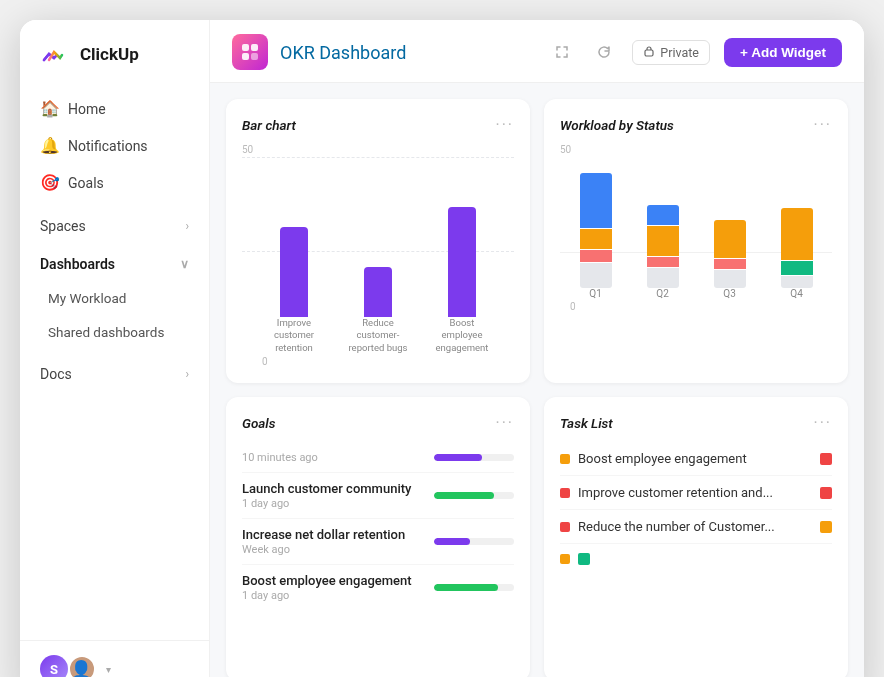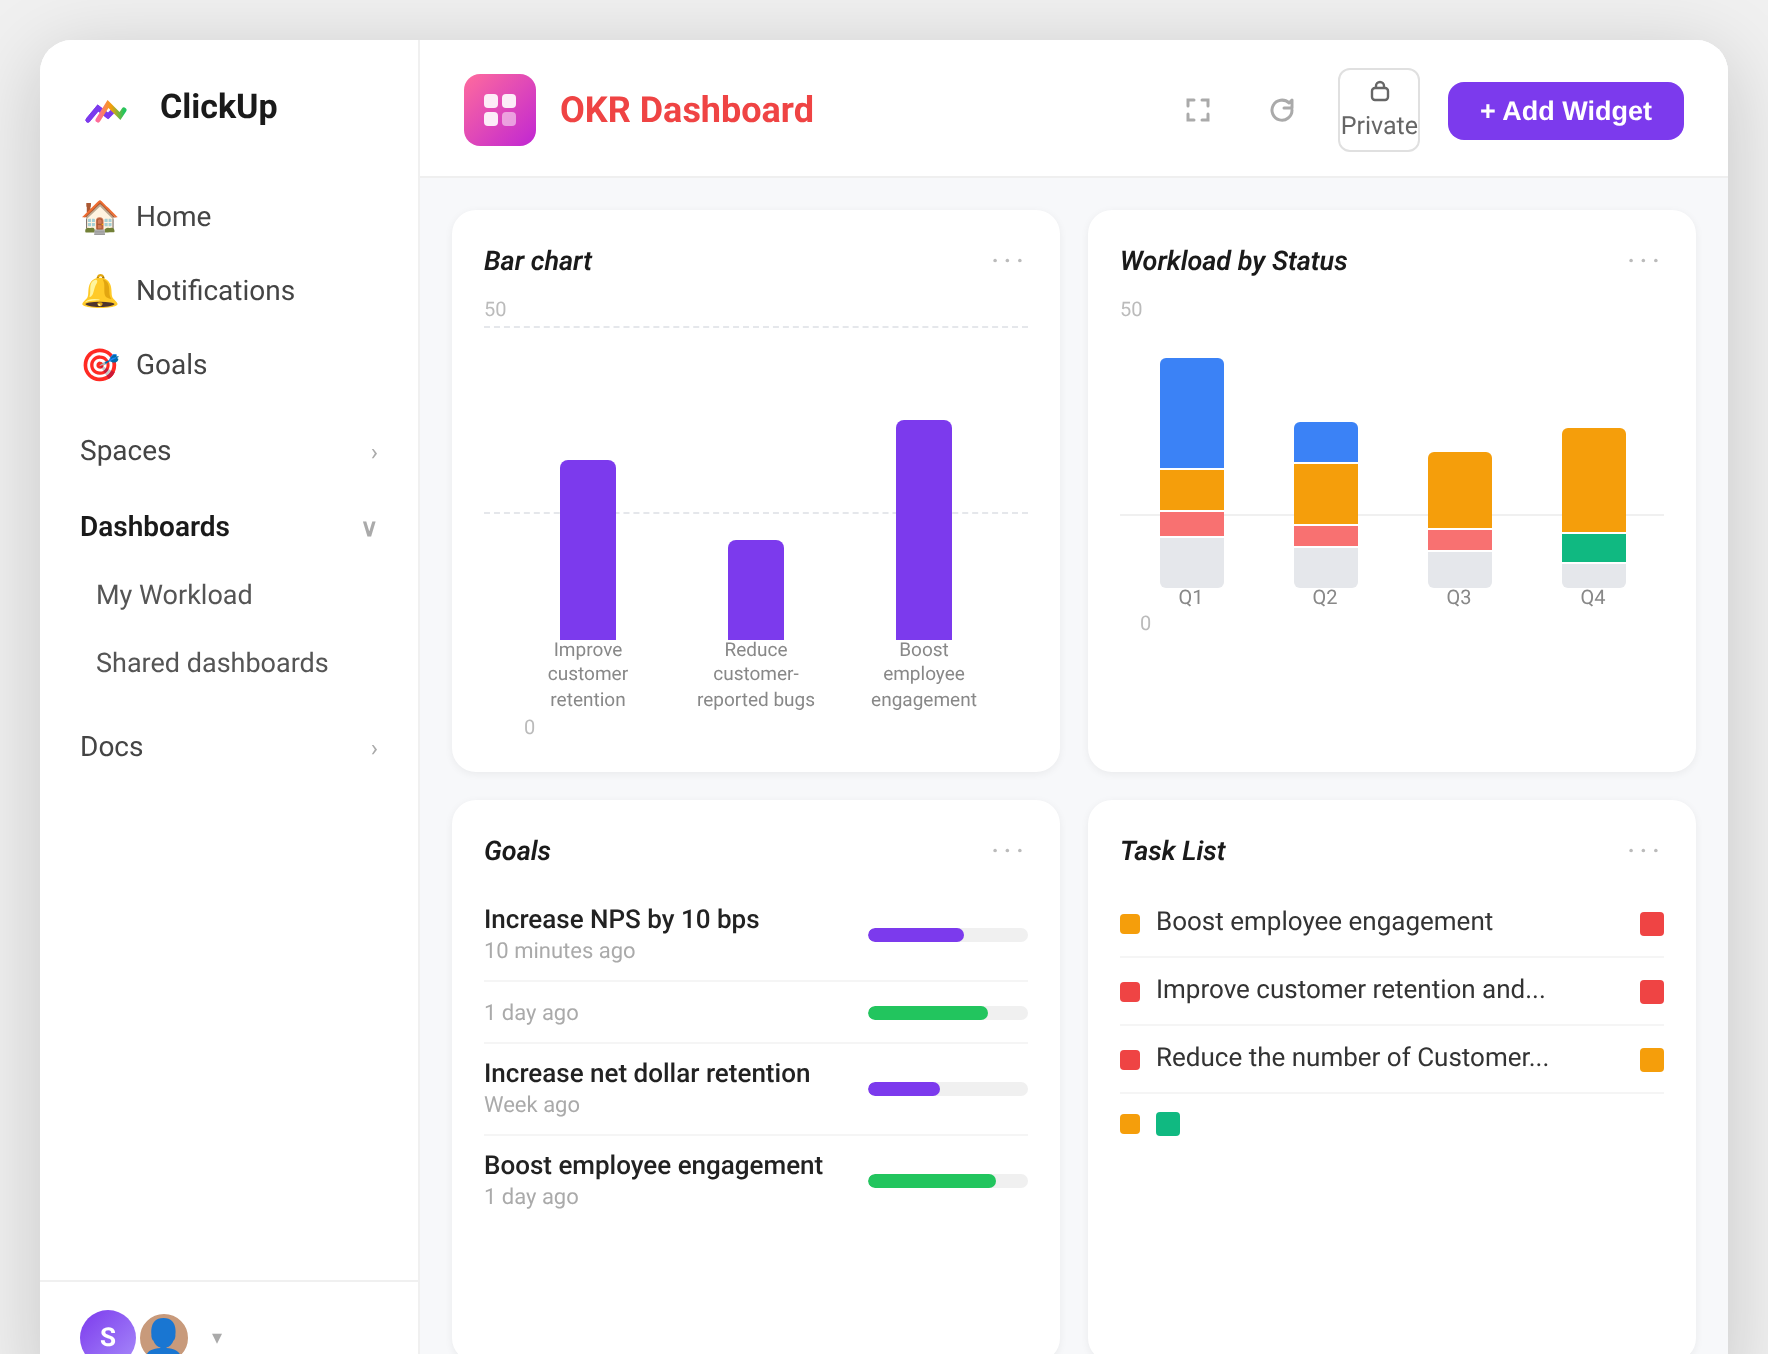--- a/index.html
+++ b/index.html
@@ -118,8 +118,8 @@
     }
     .topbar-title {
       font-size: 18px;
-      font-weight: 700;
-      color: #ef4444;
+      font-weight: 400;
+      color: #0369a1;
       flex: 1;
     }
     .topbar-actions {

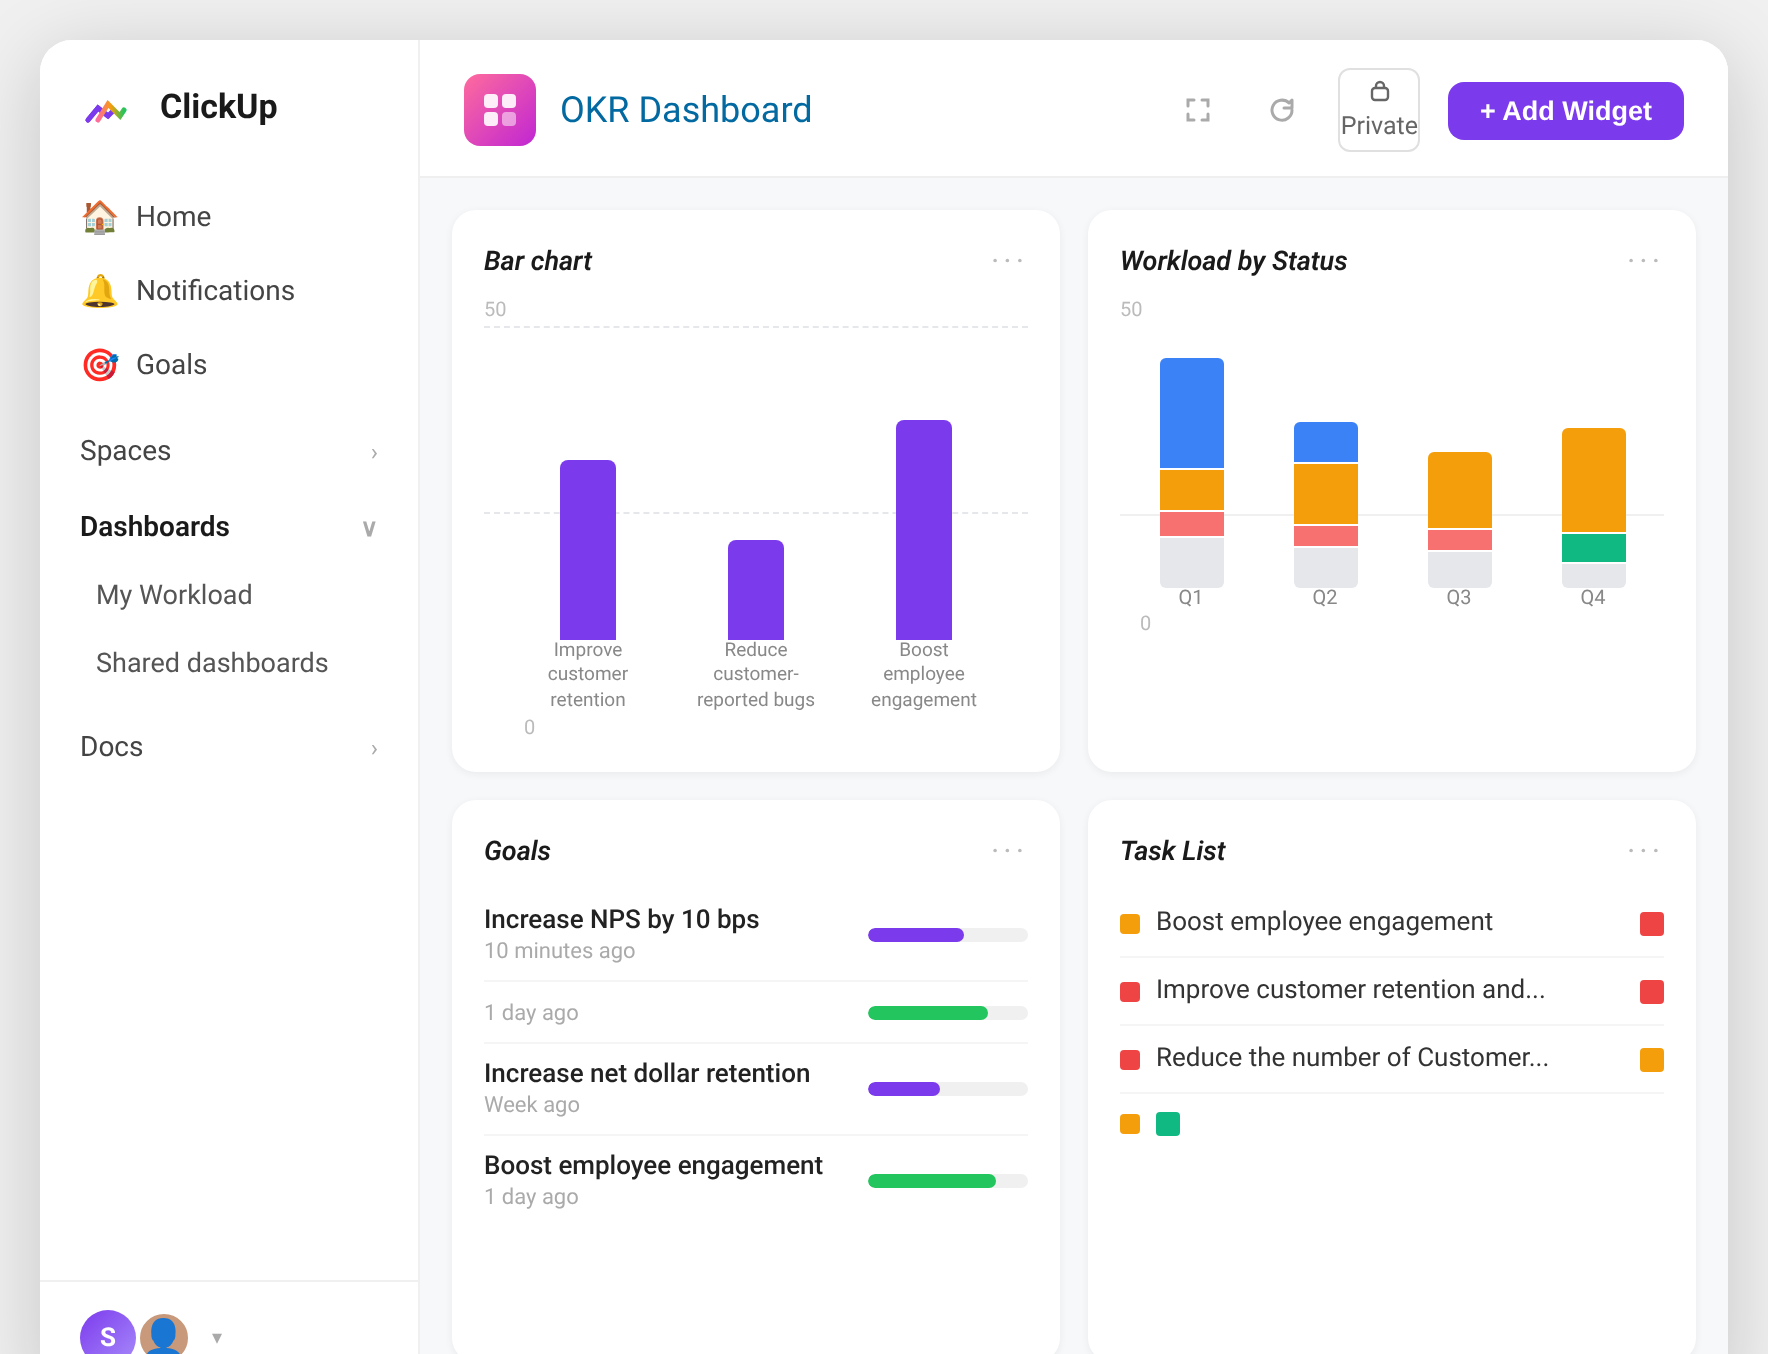--- a/index.html
+++ b/index.html
@@ -137,13 +137,12 @@
       transition: background 0.15s;
     }
     .private-badge {
-      display: flex; align-items: center; gap: 5px;
+      display: flex; align-items: flex-start; gap: 5px;
       font-size: 12.5px; color: #666;
-      padding: 4px 0;
+      padding: 4px 10px;
       border: 1px solid #e0e0e0;
       border-radius: 6px;
       cursor: pointer;
-      flex-direction: column;
     }
     .add-widget-btn {
       background: #7c3aed;

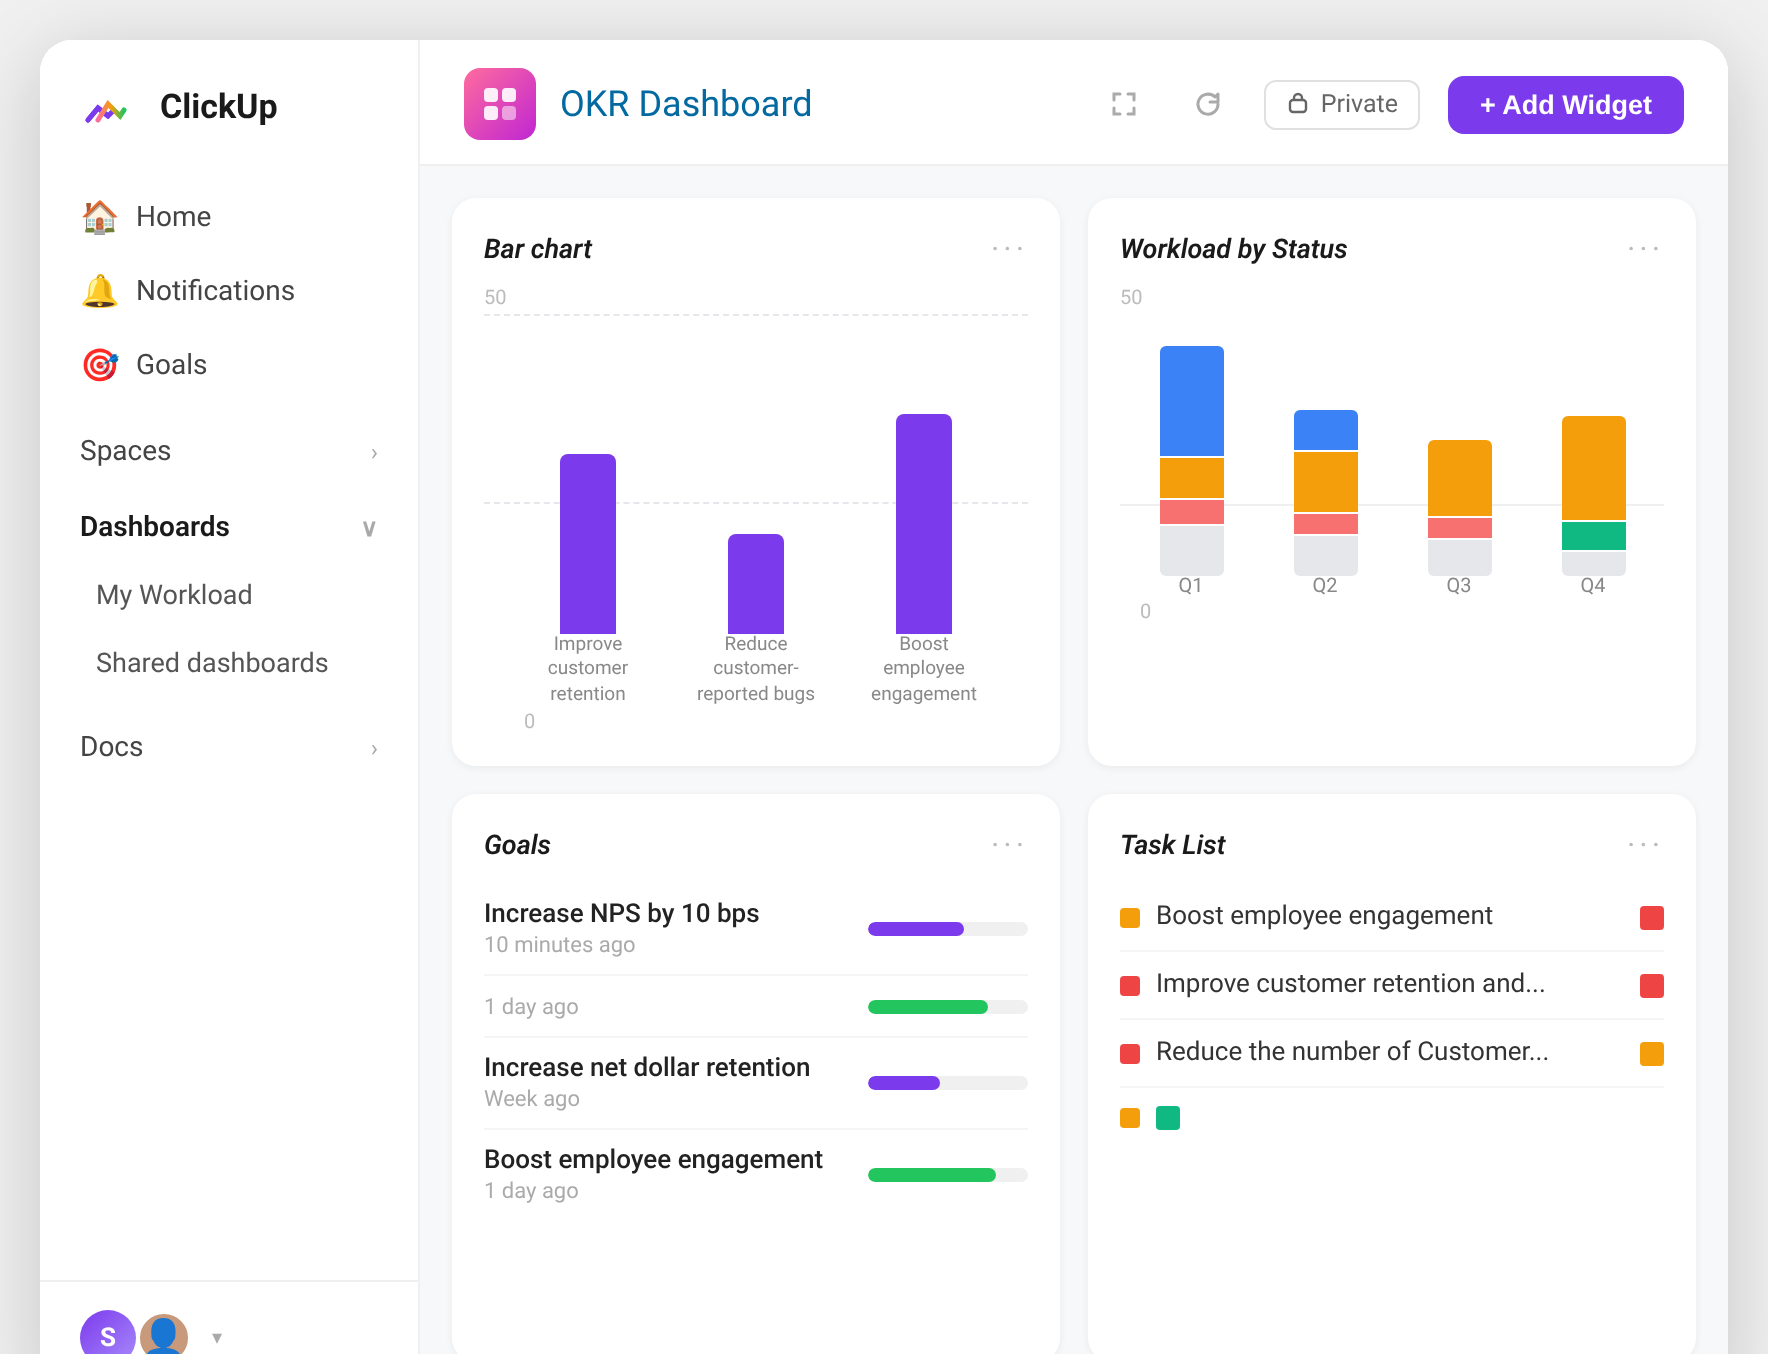--- a/index.html
+++ b/index.html
@@ -487,7 +487,6 @@
         <div class="goals-list">
           <div class="goal-item">
             <div class="goal-info">
-              <div class="goal-name">Increase NPS by 10 bps</div>
               <div class="goal-time">10 minutes ago</div>
             </div>
             <div class="goal-progress-bar">

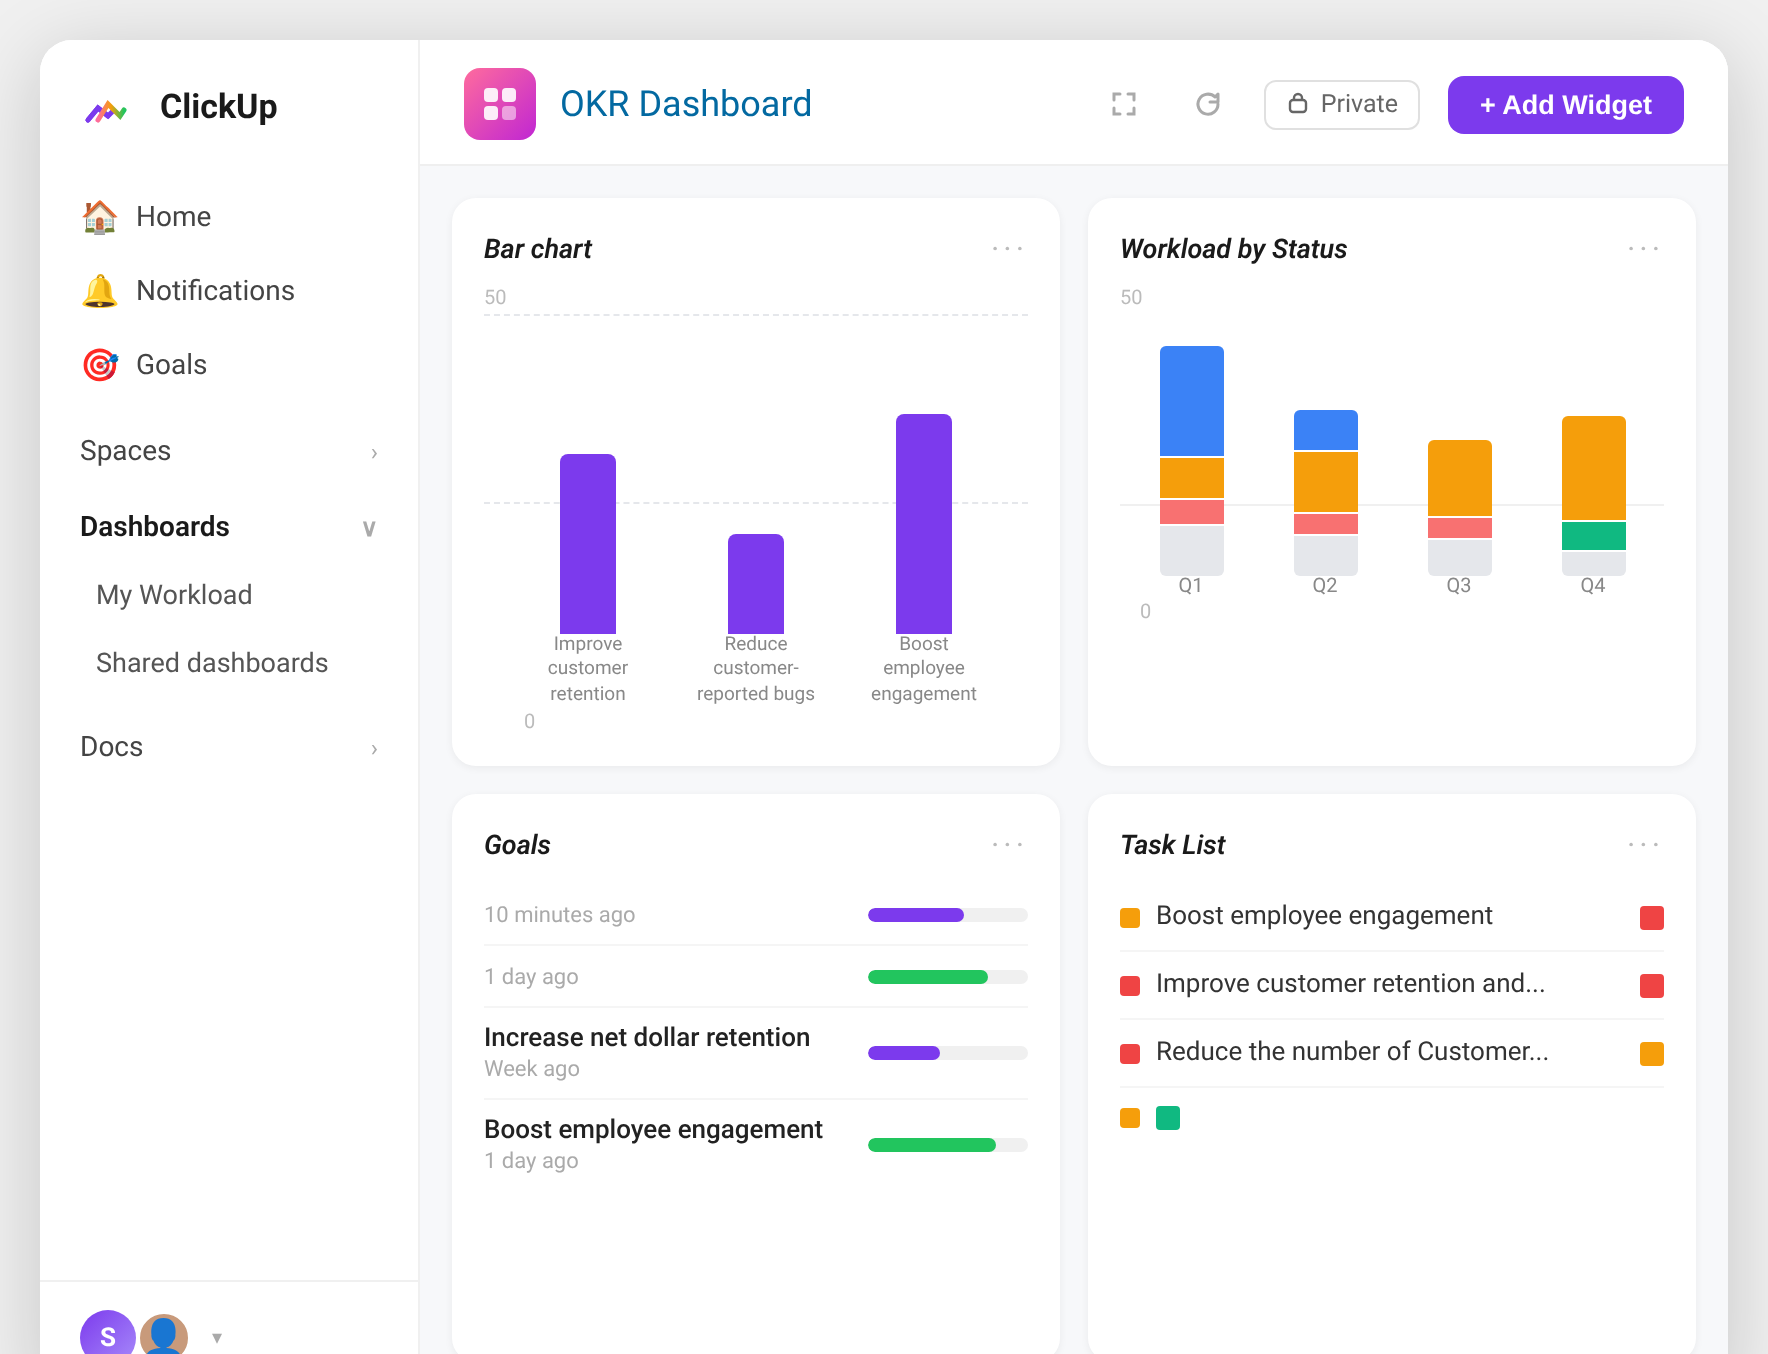--- a/index.html
+++ b/index.html
@@ -495,6 +495,7 @@
           </div>
           <div class="goal-item">
             <div class="goal-info">
+              <div class="goal-name">Launch customer community</div>
               <div class="goal-time">1 day ago</div>
             </div>
             <div class="goal-progress-bar">

